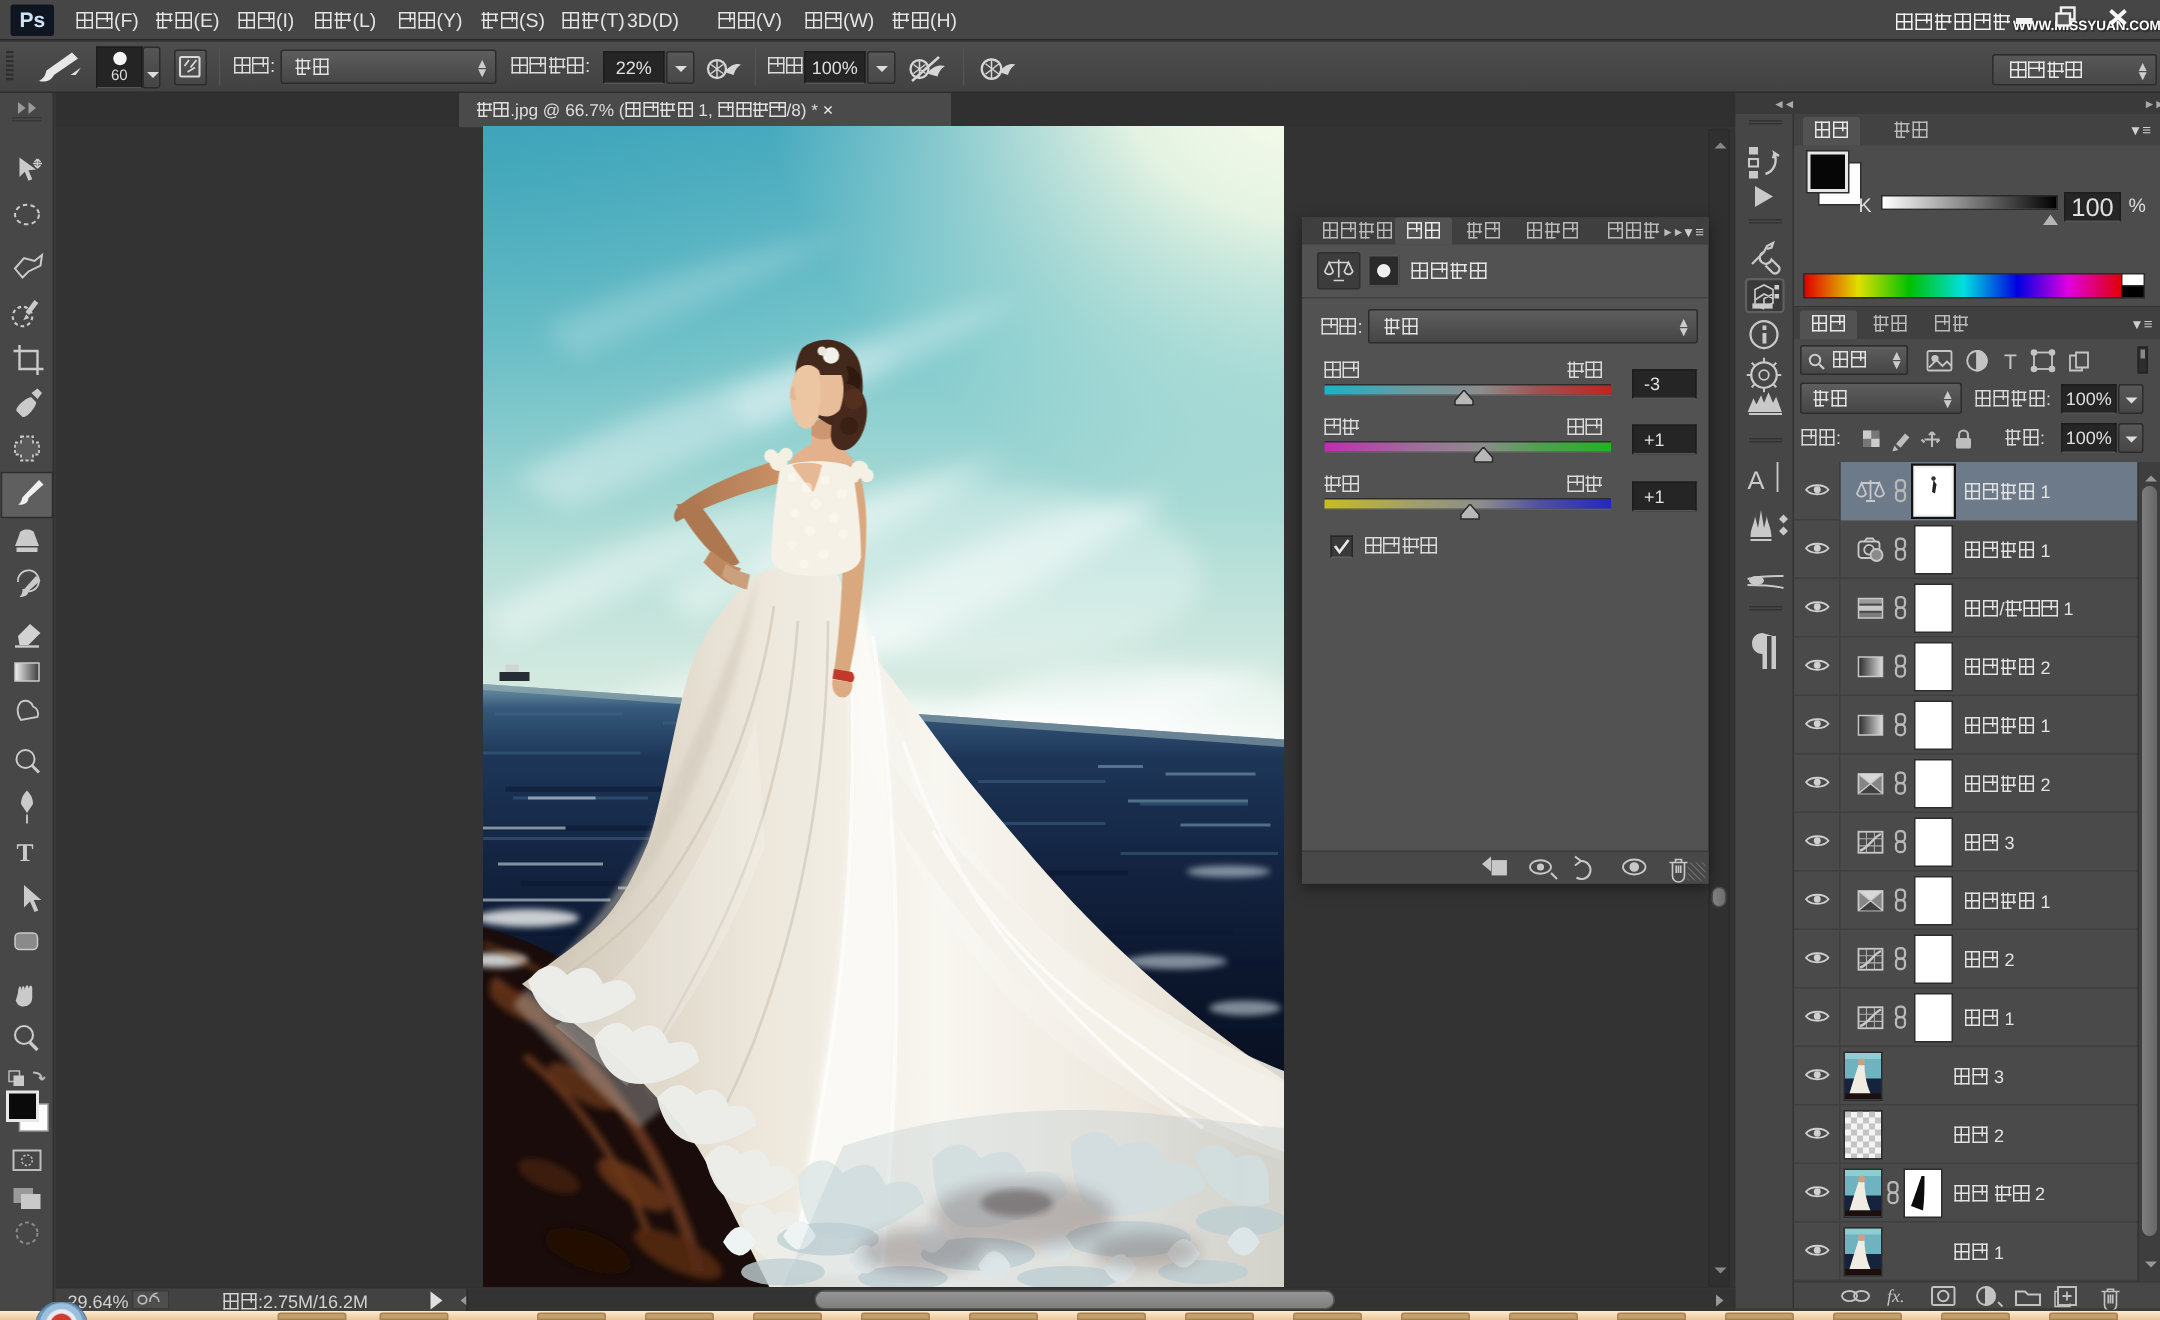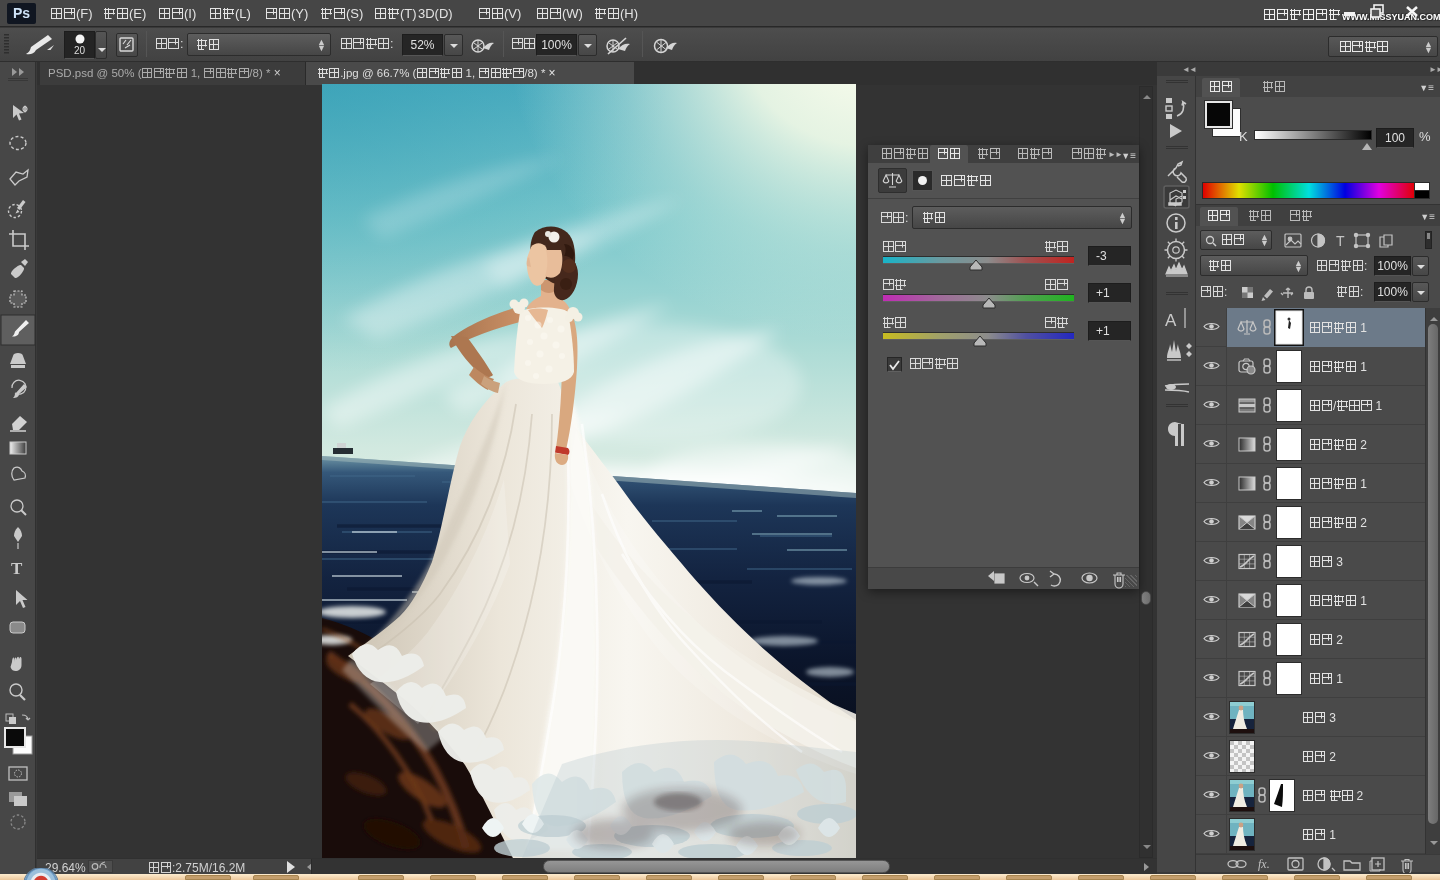--- a/index.html
+++ b/index.html
@@ -105,7 +105,7 @@
    <svg width="29" height="13">
         <circle cx="15" cy="7" r="4.5" fill="#f5f5f5"></circle>
       </svg>
-   <div style="margin-top:-3px;font-size:10px;color:#ddd">20</div>
+   <div style="margin-top:-3px;font-size:10px;color:#ddd">60</div>
  </div>
  <div class="dbtn" style="left:95px;top:3px;width:12px;height:28px;background:linear-gradient(#555,#454545);">
       <div style="margin:16px 0 0 2px;width:0;height:0;border:4px solid transparent;border-top-color:#ddd;"></div>

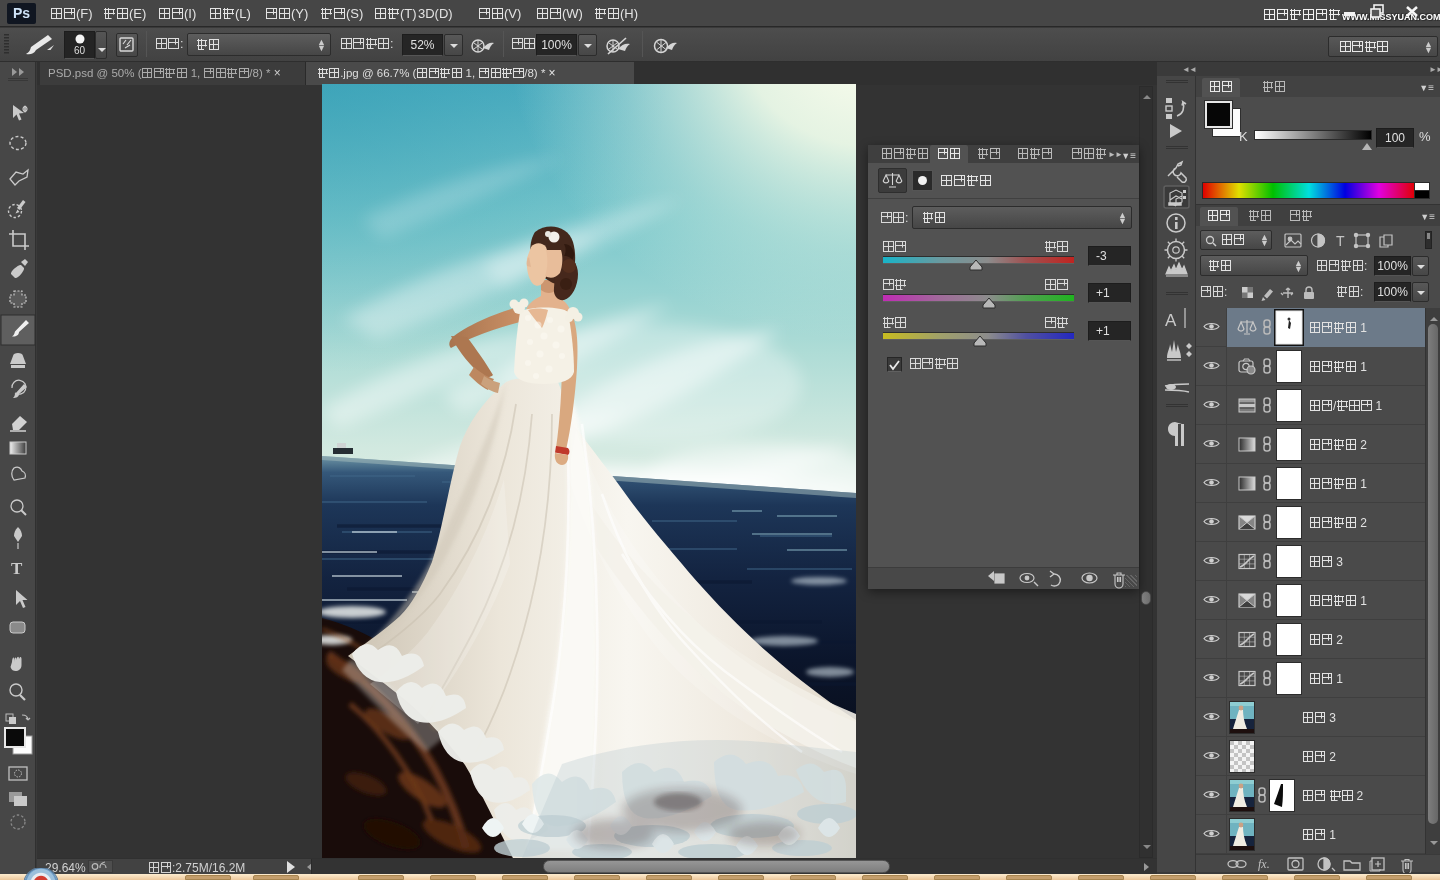--- a/index.html
+++ b/index.html
@@ -118,7 +118,7 @@
  <div class="abs" style="left:155px;top:9px;font-size:12.5px;color:#dcdcdc"><span class="z"></span><span class="z a"></span>:</div>
  <div class="drop" style="left:187px;top:5px;width:144px;height:23px;line-height:22px;"><span style="margin-left:8px"><span class="z b"></span><span class="z"></span></span><div class="ddarr">▲<br>▼</div></div>
  <div class="abs" style="left:340px;top:9px;font-size:12.5px;color:#dcdcdc"><span class="z"></span><span class="z a"></span><span class="z b"></span><span class="z"></span>:</div>
- <div class="valbox" style="left:402px;top:6px;width:41px;height:22px;line-height:21px;">52%</div>
+ <div class="valbox" style="left:402px;top:6px;width:41px;height:22px;line-height:21px;">22%</div>
  <div class="dbtn" style="left:444px;top:6px;width:19px;height:22px;">
       <div style="margin:9px 0 0 5px;width:0;height:0;border:4px solid transparent;border-top-color:#ddd;"></div>
     </div>

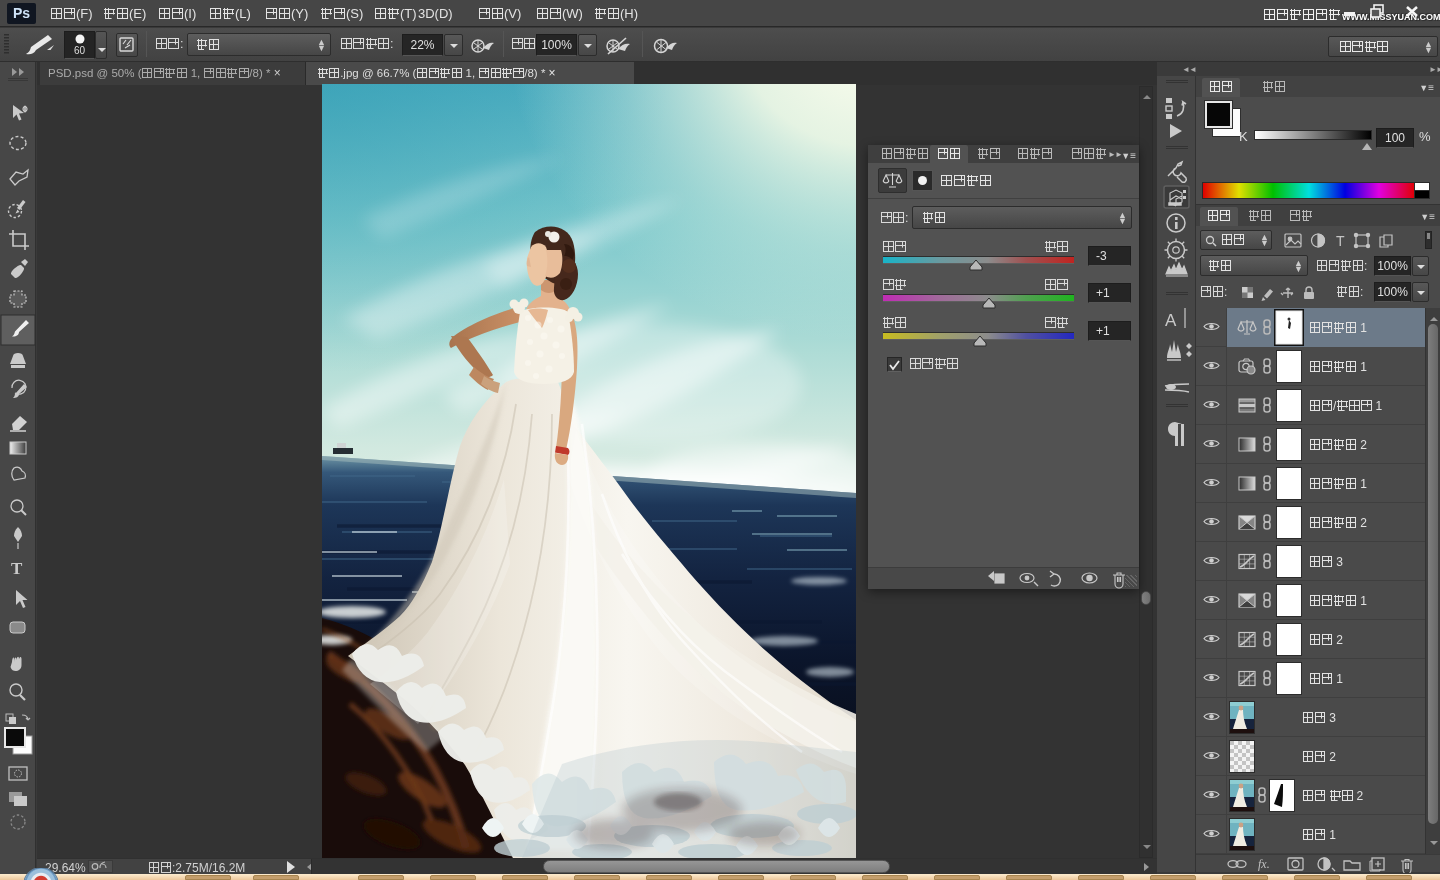--- a/index.html
+++ b/index.html
@@ -237,7 +237,6 @@
       </defs>
 </svg></div>
 <div class="abs" id="tabbar">
- <div class="dtab" style="left:3px;width:266px;background:#3c3c3c;border-right:1px solid #2a2a2a;color:#ababab;">PSD.psd @ 50% (<span class="z"></span><span class="z a"></span><span class="z b"></span><span class="z"></span> 1, <span class="z a"></span><span class="z"></span><span class="z b"></span><span class="z a"></span>/8) * <span style="font-size:12px;color:#cfcfcf">×</span></div>
  <div class="dtab" style="left:269px;width:328px;background:#4a4a4a;color:#dedede;">&nbsp;<span class="z b"></span><span class="z"></span>.jpg @ 66.7% (<span class="z"></span><span class="z a"></span><span class="z b"></span><span class="z"></span> 1, <span class="z a"></span><span class="z"></span><span class="z b"></span><span class="z a"></span>/8) * <span style="font-size:12px;color:#e8e8e8">×</span></div>
 </div>
 <div class="abs" id="canvas"></div>

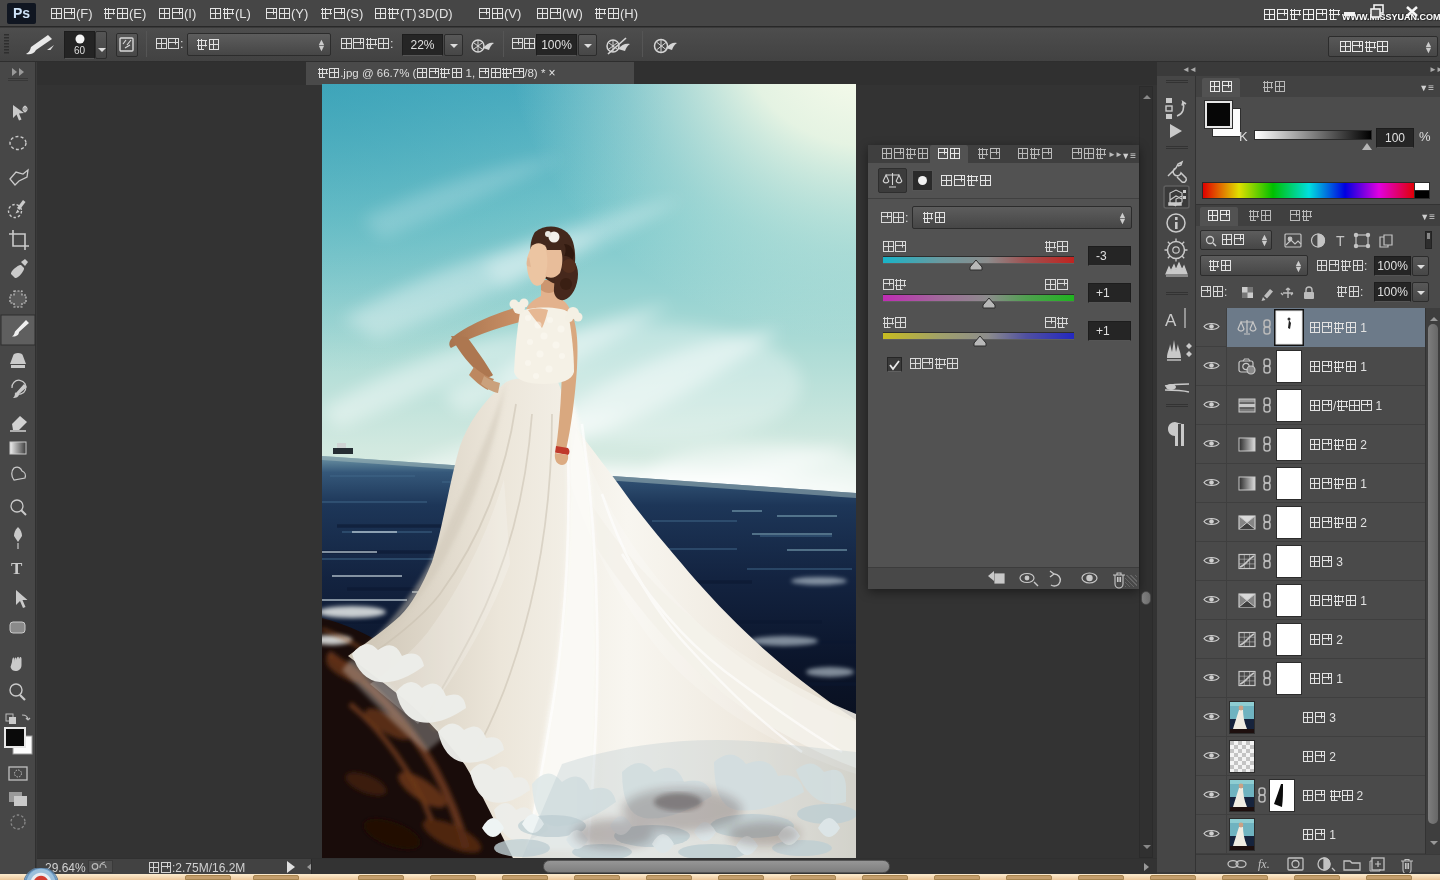--- a/index.html
+++ b/index.html
@@ -566,7 +566,7 @@
  <div class="abs" style="left:43px;top:53px;color:#ddd;font-size:13px;">K</div>
  <div class="abs" style="left:59px;top:55px;width:116px;height:8px;background:linear-gradient(90deg,#fff,#000);box-shadow:0 0 0 1px #2a2a2a;"></div>
  <div class="abs" style="left:166px;top:62px;width:0;height:0;border:5px solid transparent;border-bottom:7px solid #b5b5b5;"></div>
- <div class="valbox" style="left:180px;top:52px;width:38px;height:20px;line-height:19px;font-size:12px;">100</div>
+ <div class="valbox" style="left:180px;top:52px;width:38px;height:20px;line-height:19px;font-size:17px;">100</div>
  <div class="abs" style="left:223px;top:53px;color:#ddd;font-size:13px;">%</div>
  <div class="abs" style="left:7px;top:107px;width:212px;height:15px;background:linear-gradient(90deg,#e00000,#e0e000 17%,#00c000 33%,#00dfdf 50%,#0000e0 67%,#e000e0 83%,#e00000);box-shadow:0 0 0 1px #2a2a2a;"></div>
  <div class="abs" style="left:219px;top:107px;width:14px;height:8px;background:#fff;box-shadow:0 0 0 1px #2a2a2a;"></div>

